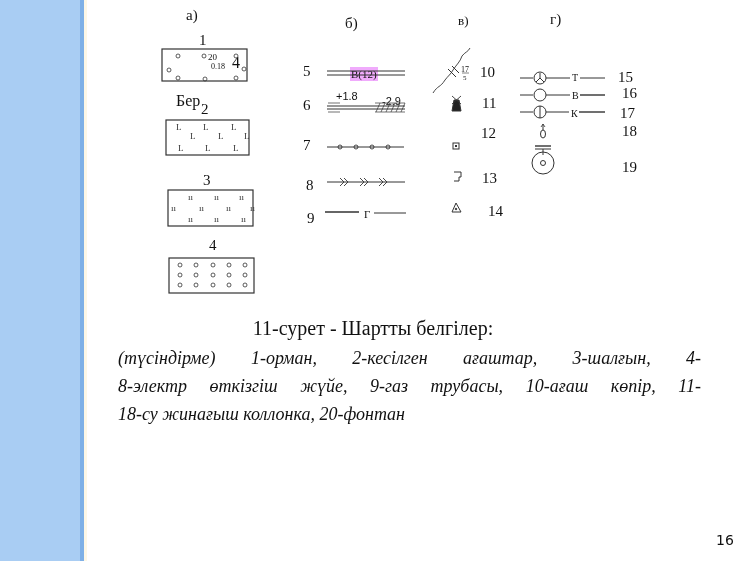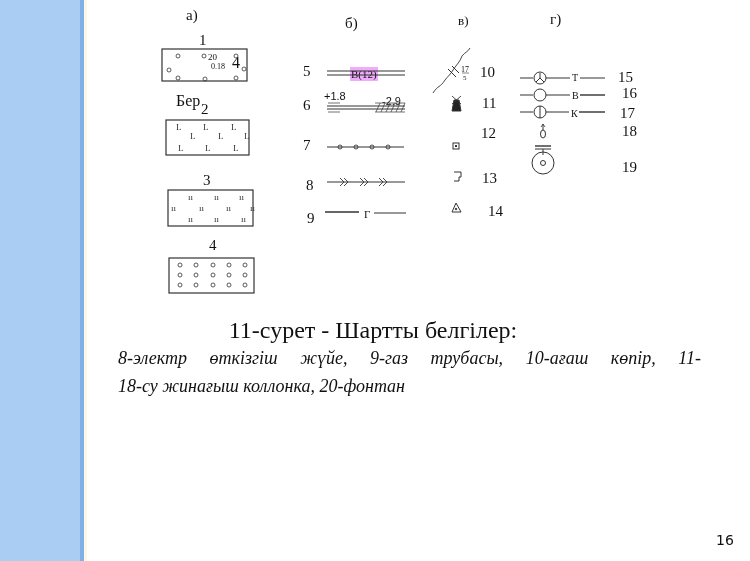--- a/index.html
+++ b/index.html
@@ -48,7 +48,7 @@
   <div class="num" style="left:306px;top:178px;">8</div>
   <div class="num" style="left:307px;top:211px;">9</div>
   <div class="lbl" style="left:350px;top:67px;font-size:11px;background:#f0abfc;padding:0 1px;">В(12)</div>
-  <div class="lbl" style="left:324px;top:89px;font-size:11px;font-family:'Liberation Sans',sans-serif;">+1.8</div>
+  <div class="lbl" style="left:336px;top:89px;font-size:11px;font-family:'Liberation Sans',sans-serif;">+1.8</div>
   <div class="lbl" style="left:382px;top:94px;font-size:11px;font-family:'Liberation Sans',sans-serif;">-2.9</div>
   <div class="lbl" style="left:362px;top:207px;font-size:11px;background:#fff;padding:0 2px;">Г</div>
 

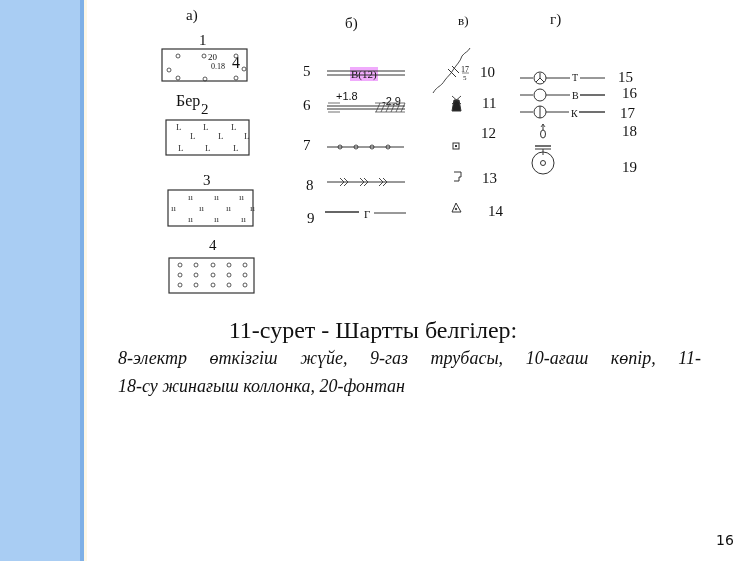--- a/index.html
+++ b/index.html
@@ -11,7 +11,7 @@
   .fig { position:absolute; left:0; top:0; width:750px; height:310px; }
   .lbl { position:absolute; font-size:14px; line-height:14px; }
   .num { position:absolute; font-size:15px; line-height:15px; }
-  .caption { position:absolute; left:0; width:666px; top:317px; text-align:center; font-size:24px; padding-left:80px; box-sizing:border-box; }
+  .caption { position:absolute; left:0; width:666px; top:317px; text-align:center; font-size:20px; padding-left:80px; box-sizing:border-box; }
   .para { position:absolute; left:118px; top:344px; width:583px; font-size:18px; font-style:italic; line-height:28px; text-align:justify; }
   .para span.line { display:block; text-align:justify; text-align-last:justify; height:28px; }
   .para span.line.first { text-indent:30px; }

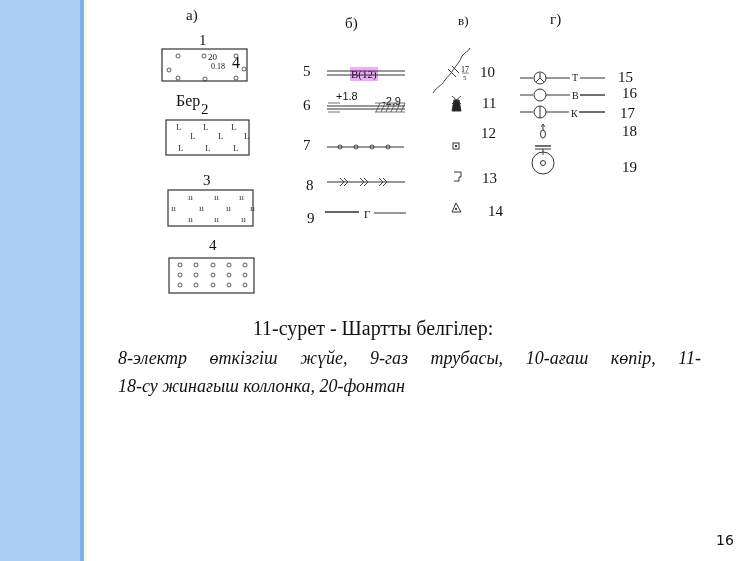--- a/index.html
+++ b/index.html
@@ -225,6 +225,7 @@
 <div class="caption">11-сурет - Шартты белгілер:</div>
 
 <div class="para">
+  <span class="line">(түсіндірме) 1-орман, 2-кесілген ағаштар, 3-шалғын, 4-</span>
   <span class="line">8-электр өткізгіш жүйе, 9-газ трубасы,  10-ағаш көпір, 11-</span>
   <span class="line last">18-су жинағыш коллонка, 20-фонтан</span>
 </div>

